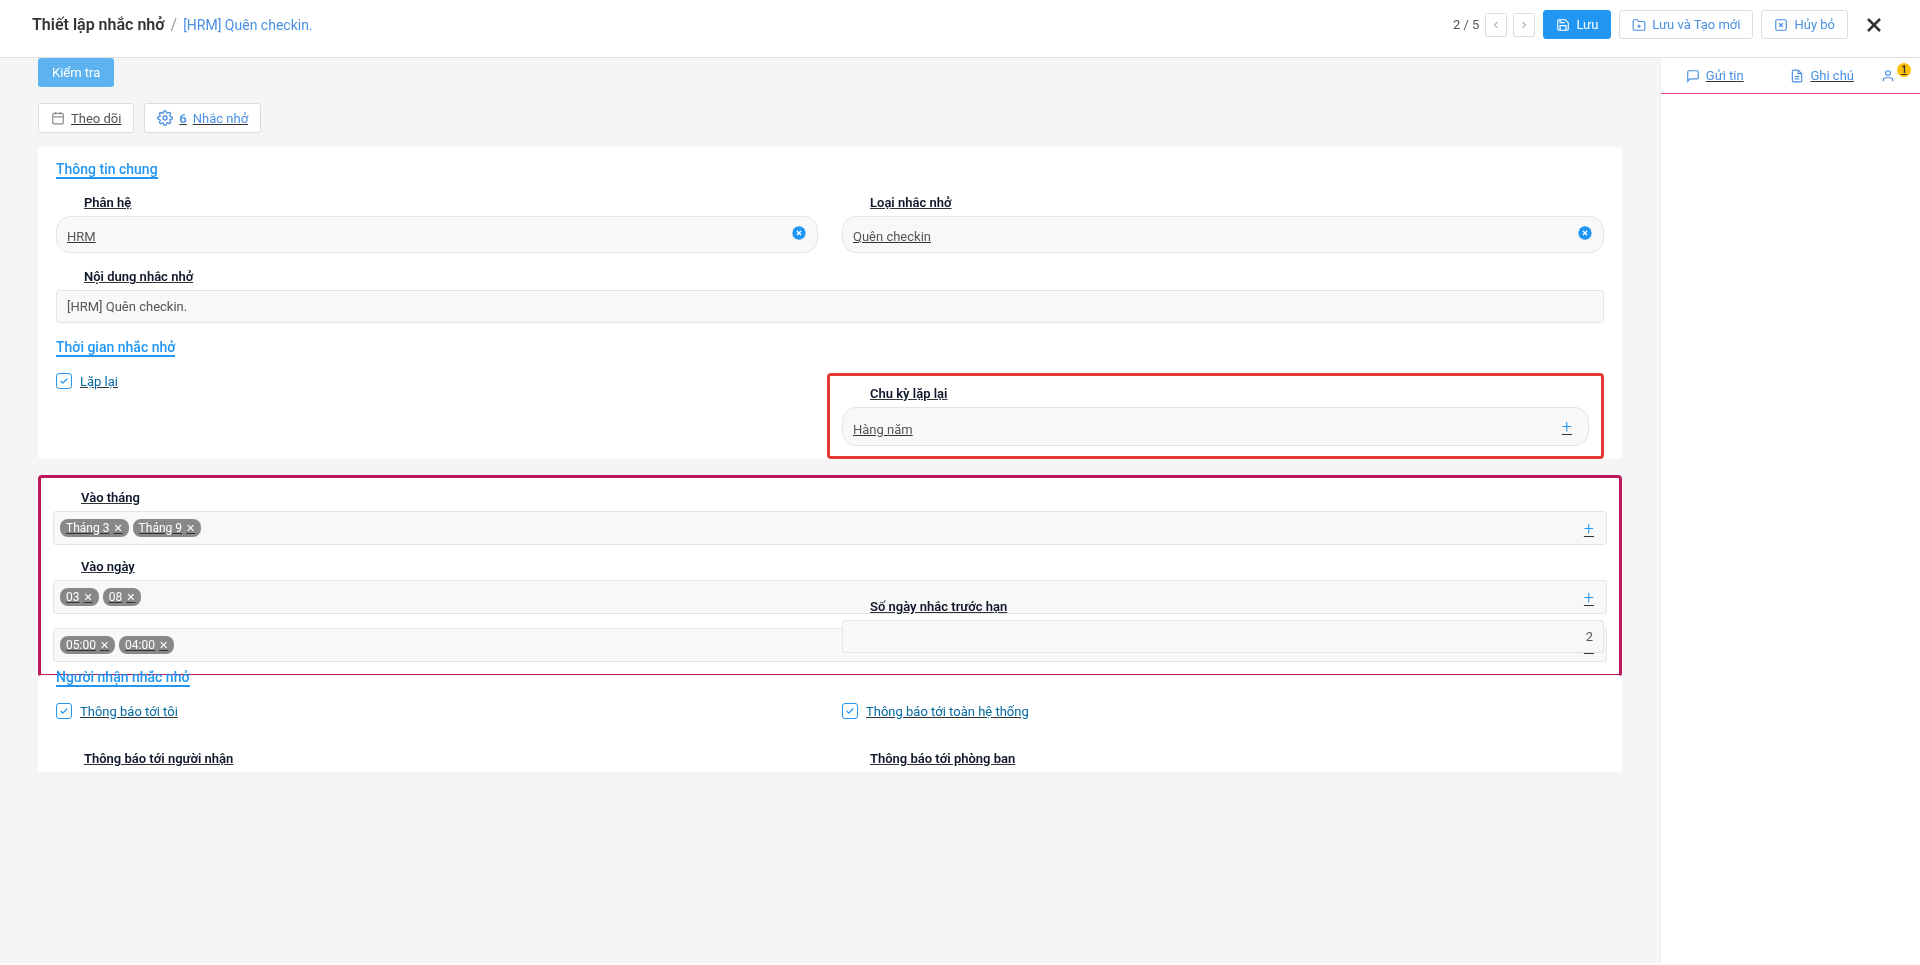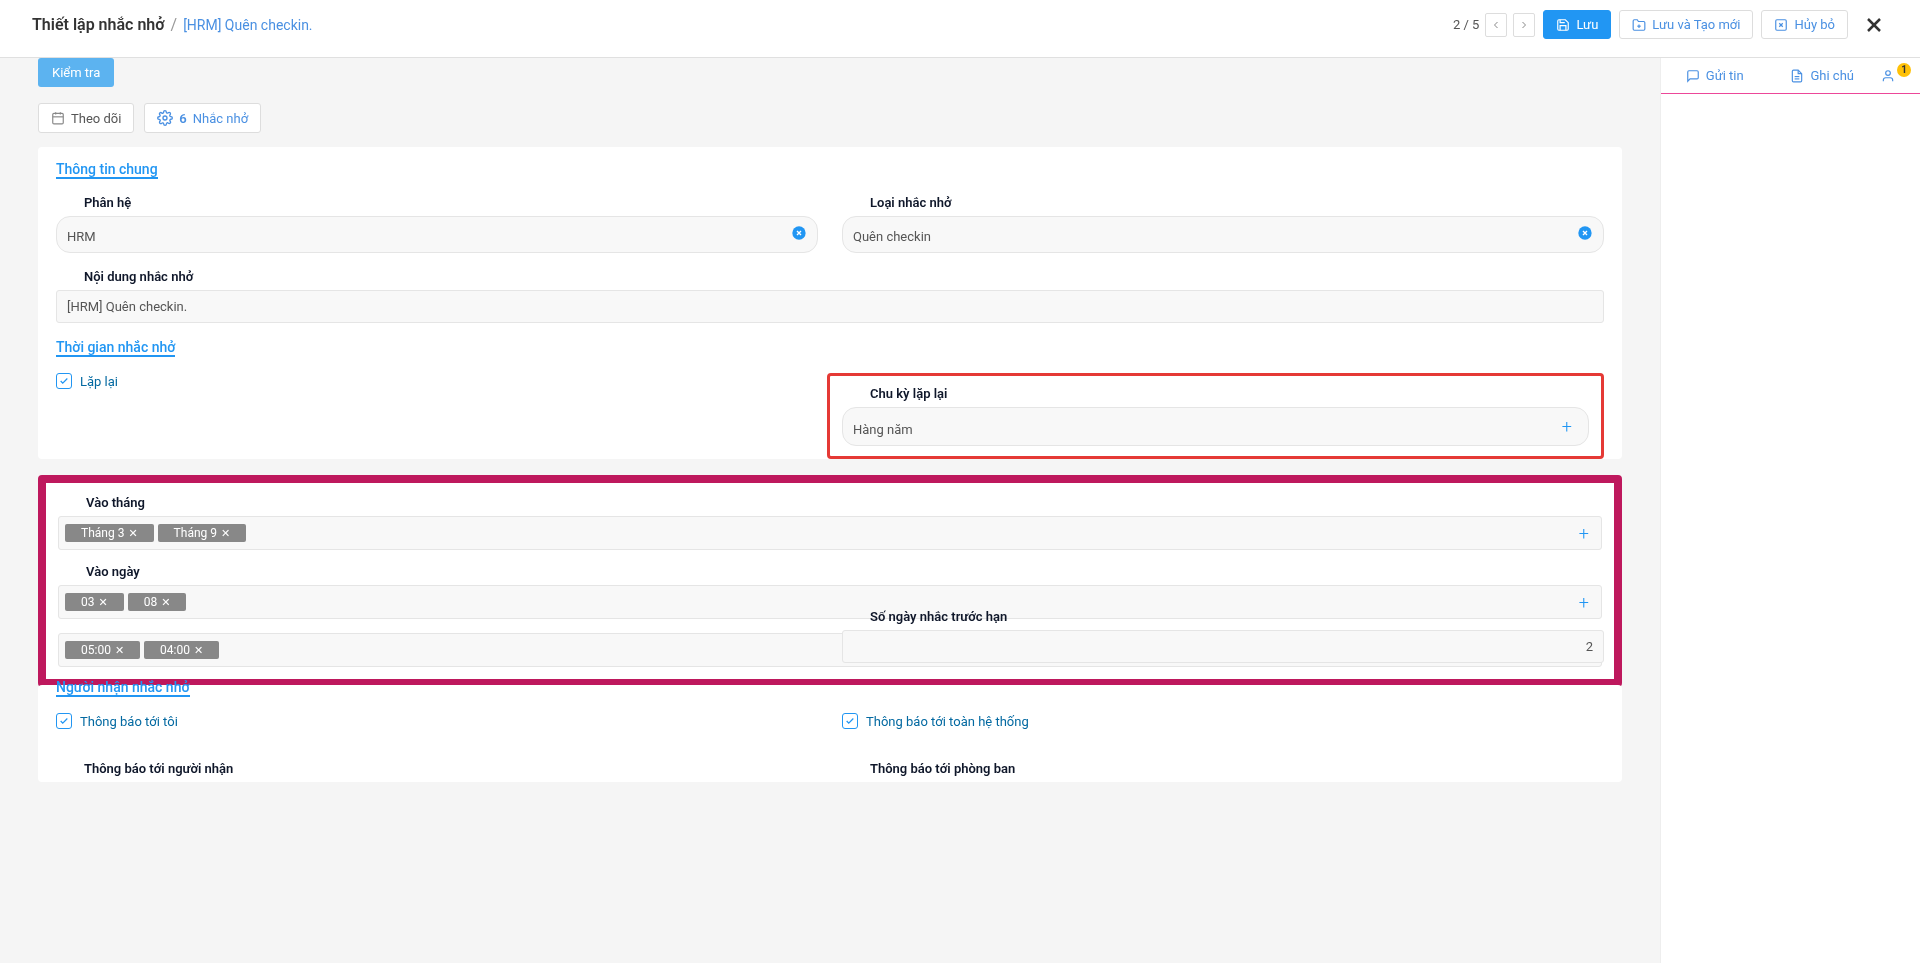--- a/index.html
+++ b/index.html
@@ -16,7 +16,7 @@
 .btn-primary { background: #2196f3; border-color: #2196f3; color: #fff; }
 .btn svg { width: 14px; height: 14px; }
 .close-btn { width: 28px; height: 28px; display: flex; align-items: center; justify-content: center; cursor: pointer; font-size: 28px; color: #333; margin-left: 4px; }
-.main-layout { display: flex; height: calc(100vh - 60px); }
+.main-layout { display: flex; height: calc(100vh - 60px); text-decoration: underline; }
 .content-area { flex: 1; background: #f5f5f5; padding: 0 8px 8px; overflow-y: auto; min-width: 0; }
 .sidebar-right { width: 260px; border-left: 1px solid #eee; background: #fff; }
 .test-btn { background: #5cb3f0; color: #fff; border: none; padding: 7px 14px; border-radius: 3px; cursor: pointer; font-size: 13px; margin: 0 0 16px 30px; }

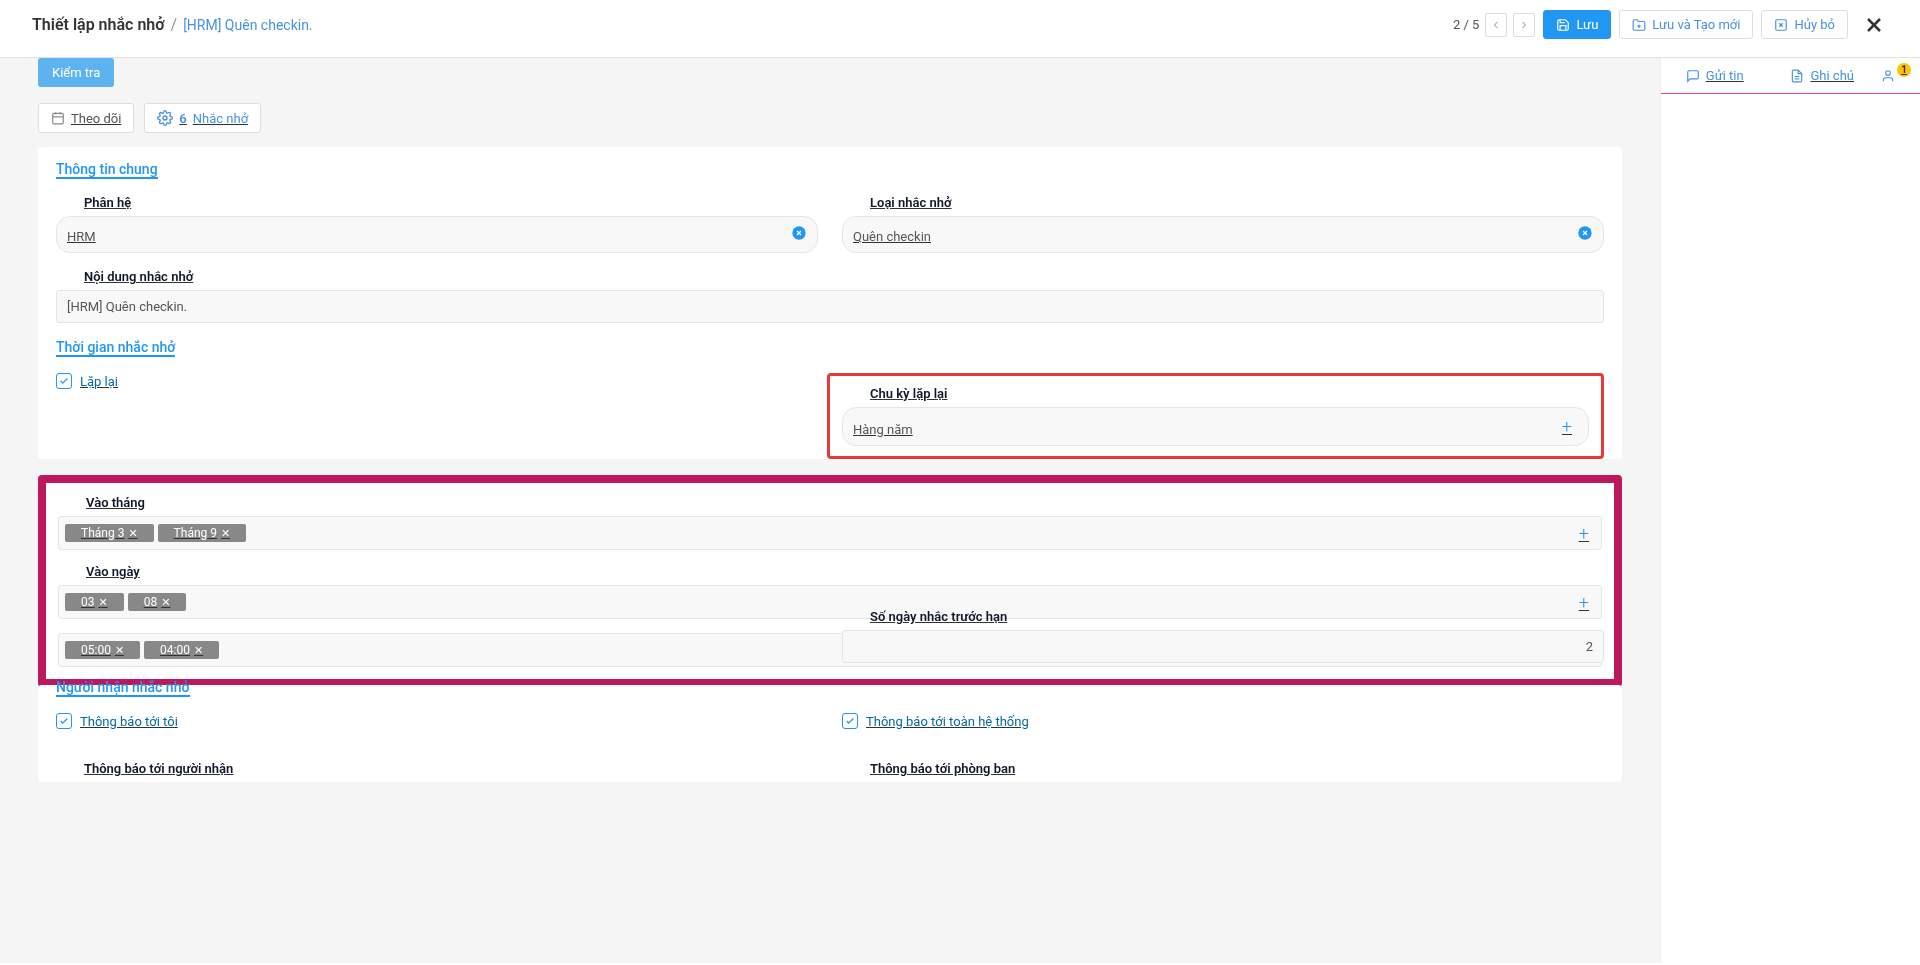--- a/index.html
+++ b/index.html
@@ -40,7 +40,7 @@
 .chip-close { cursor: pointer; font-size: 11px; }
 .chips-add { margin-left: auto; color: #2196f3; font-size: 18px; cursor: pointer; padding: 0 6px; font-weight: 300; }
 .highlight-box-1 { border: 3px solid #e53935; border-radius: 4px; }
-.highlight-box-2 { border: 8px solid #be185d; border-radius: 4px; padding: 12px; margin: 0 30px -2px 30px; background: #fff; }
+.highlight-box-2 { border: 3px solid #be185d; border-radius: 4px; padding: 12px; margin: 0 30px -2px 30px; background: #fff; }
 .right-tabs { display: flex; border-bottom: 1px solid #ec4899; }
 .right-tab { flex: 1; padding: 10px 4px; text-align: center; font-size: 13px; color: #4a90e2; display: flex; align-items: center; justify-content: center; gap: 6px; cursor: pointer; }
 .right-tab svg { width: 14px; height: 14px; }

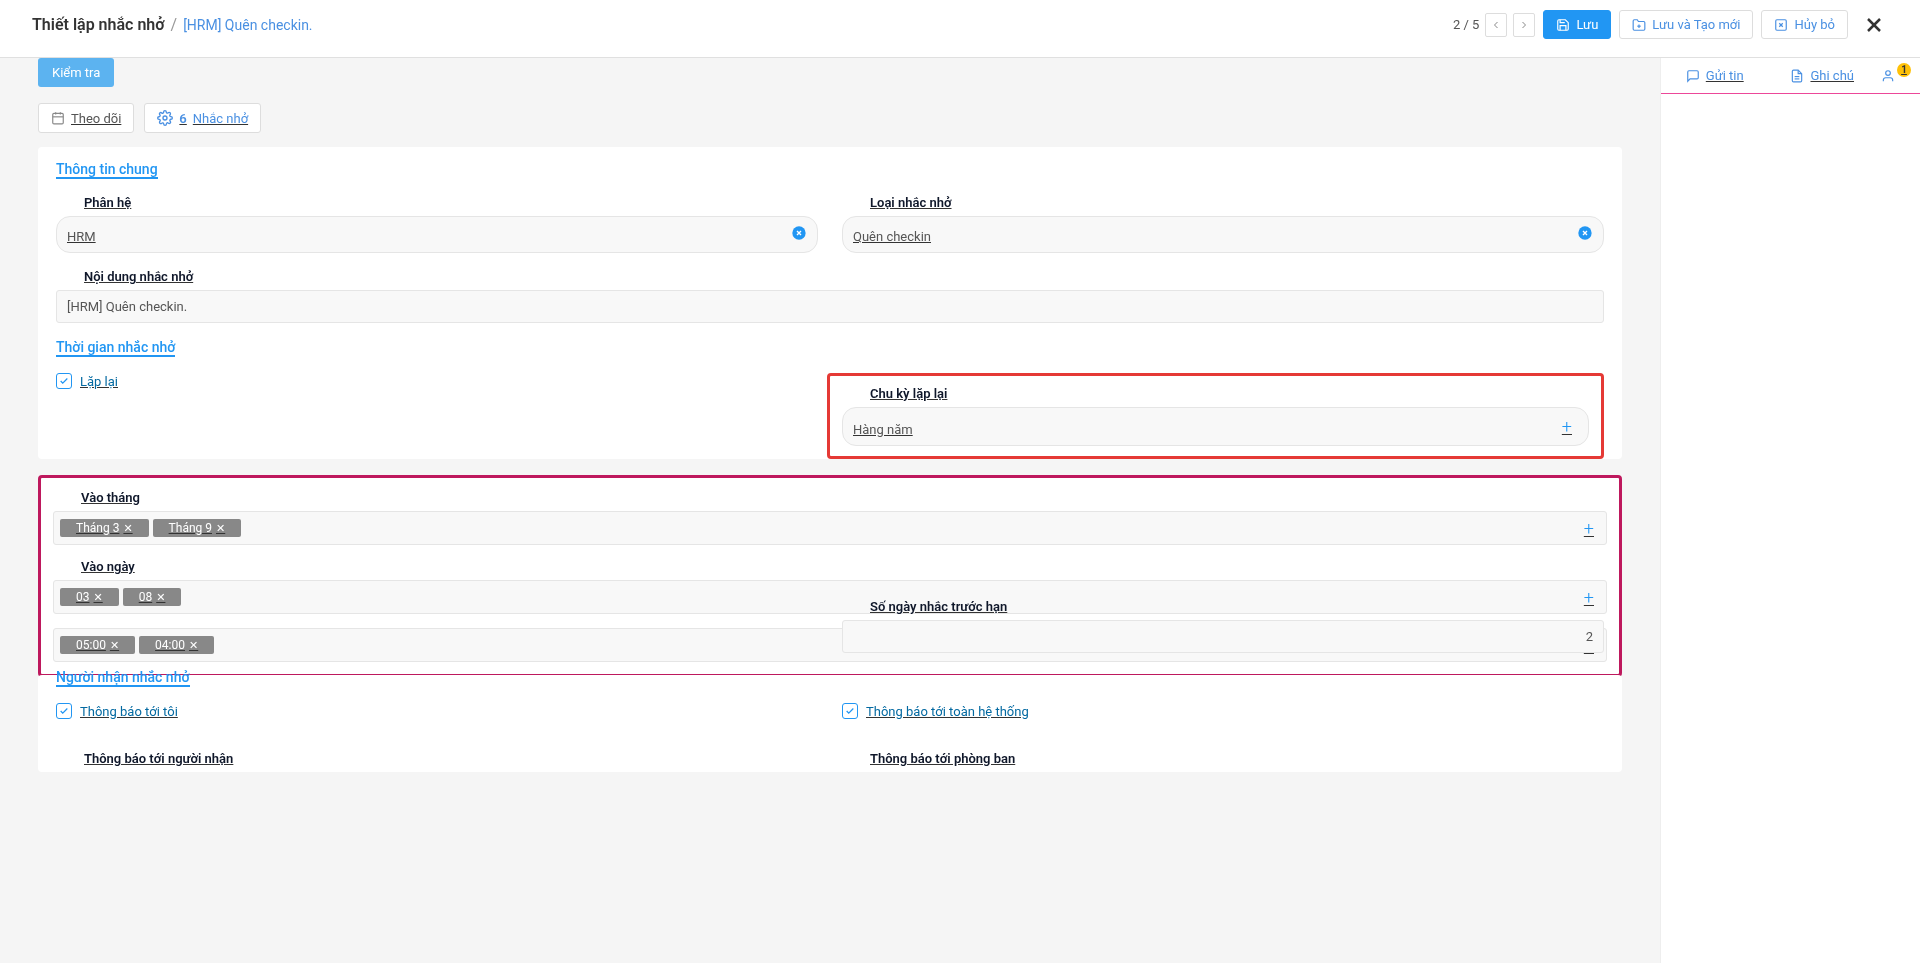--- a/index.html
+++ b/index.html
@@ -36,7 +36,7 @@
 .checkbox-row { display: flex; align-items: center; gap: 8px; font-size: 13px; color: #0369a1; margin-bottom: 16px; }
 .checkbox { width: 16px; height: 16px; border: 1.5px solid #2196f3; border-radius: 3px; display: flex; align-items: center; justify-content: center; color: #2196f3; }
 .chips-input { width: 100%; background: #f8f8f8; border: 1px solid #e5e5e5; border-radius: 3px; padding: 4px 6px; display: flex; align-items: center; gap: 4px; flex-wrap: wrap; min-height: 34px; }
-.chip { background: #888; color: #fff; border-radius: 2px; padding: 2px 16px; font-size: 12px; display: inline-flex; align-items: center; gap: 4px; }
+.chip { background: #888; color: #fff; border-radius: 8px; padding: 2px 6px; font-size: 12px; display: inline-flex; align-items: center; gap: 4px; }
 .chip-close { cursor: pointer; font-size: 11px; }
 .chips-add { margin-left: auto; color: #2196f3; font-size: 18px; cursor: pointer; padding: 0 6px; font-weight: 300; }
 .highlight-box-1 { border: 3px solid #e53935; border-radius: 4px; }

